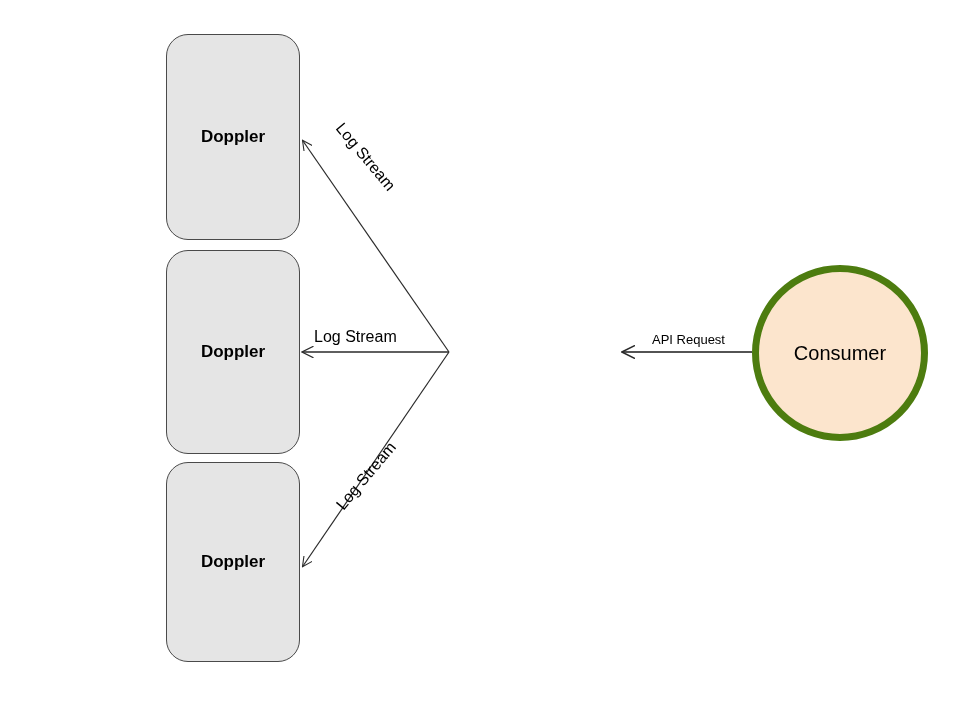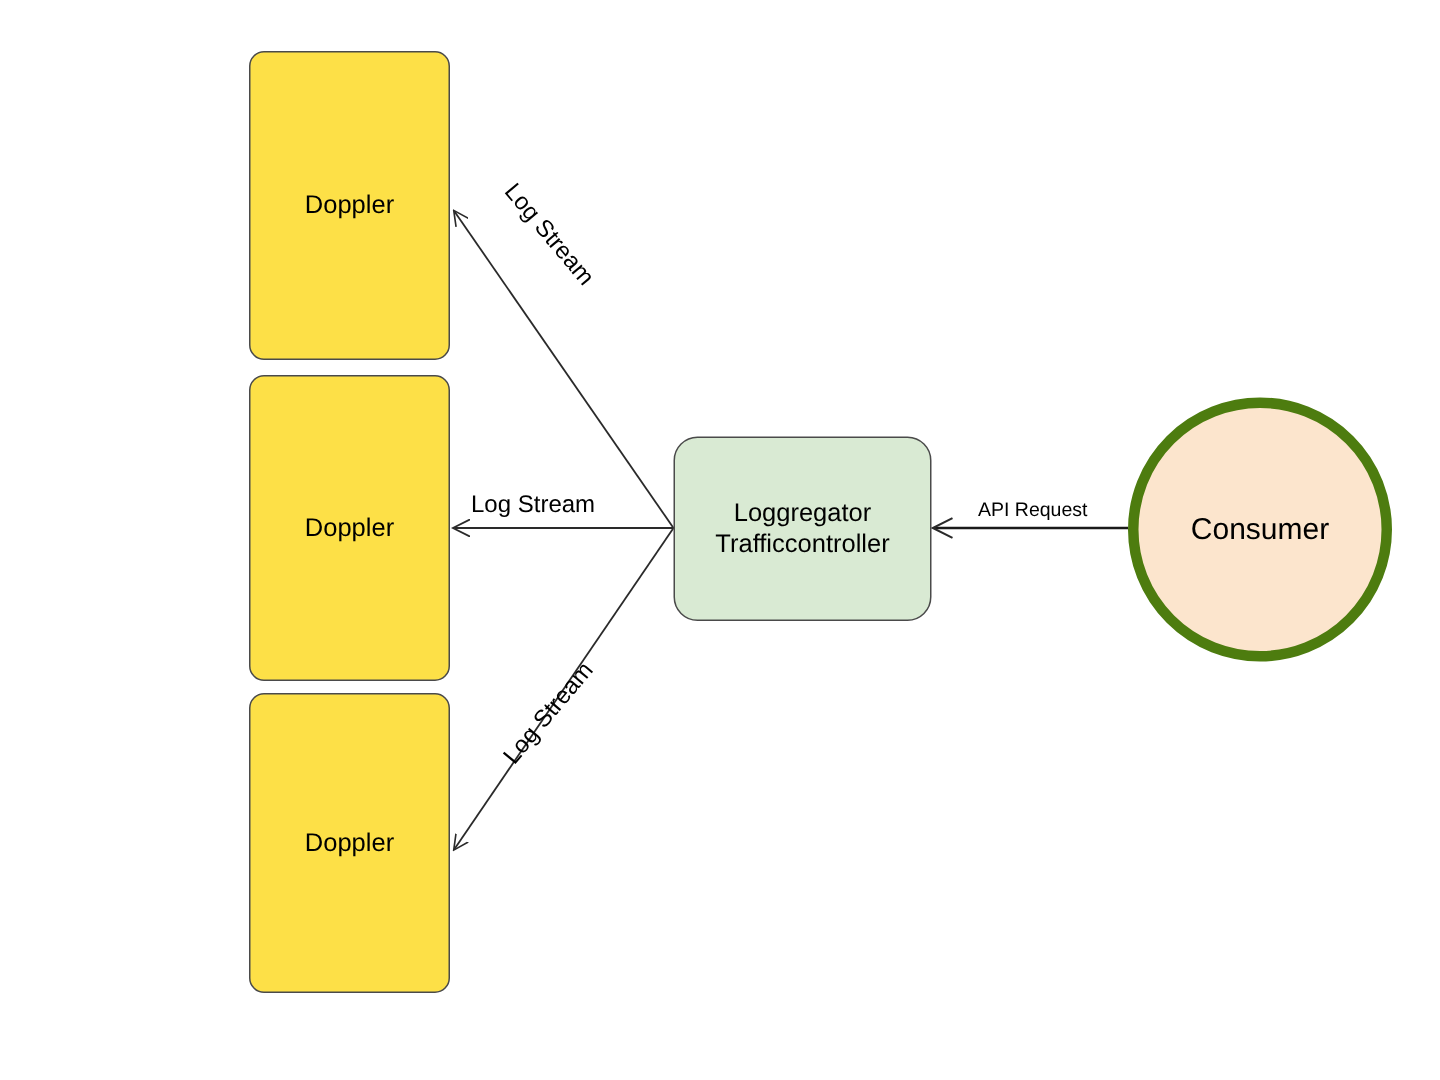--- a/index.html
+++ b/index.html
@@ -37,10 +37,11 @@
     line-height: 1.22;
   }
   .doppler {
-    background: #fde047;
+    background: #e5e5e5;
     border: 1px solid #4a4a4a;
-    border-radius: 10px;
+    border-radius: 22px;
     font-size: 17px;
+    font-weight: bold;
   }
   .doppler-1 { left: 166px; top: 34px;  width: 134px; height: 206px; }
   .doppler-2 { left: 166px; top: 250px; width: 134px; height: 204px; }

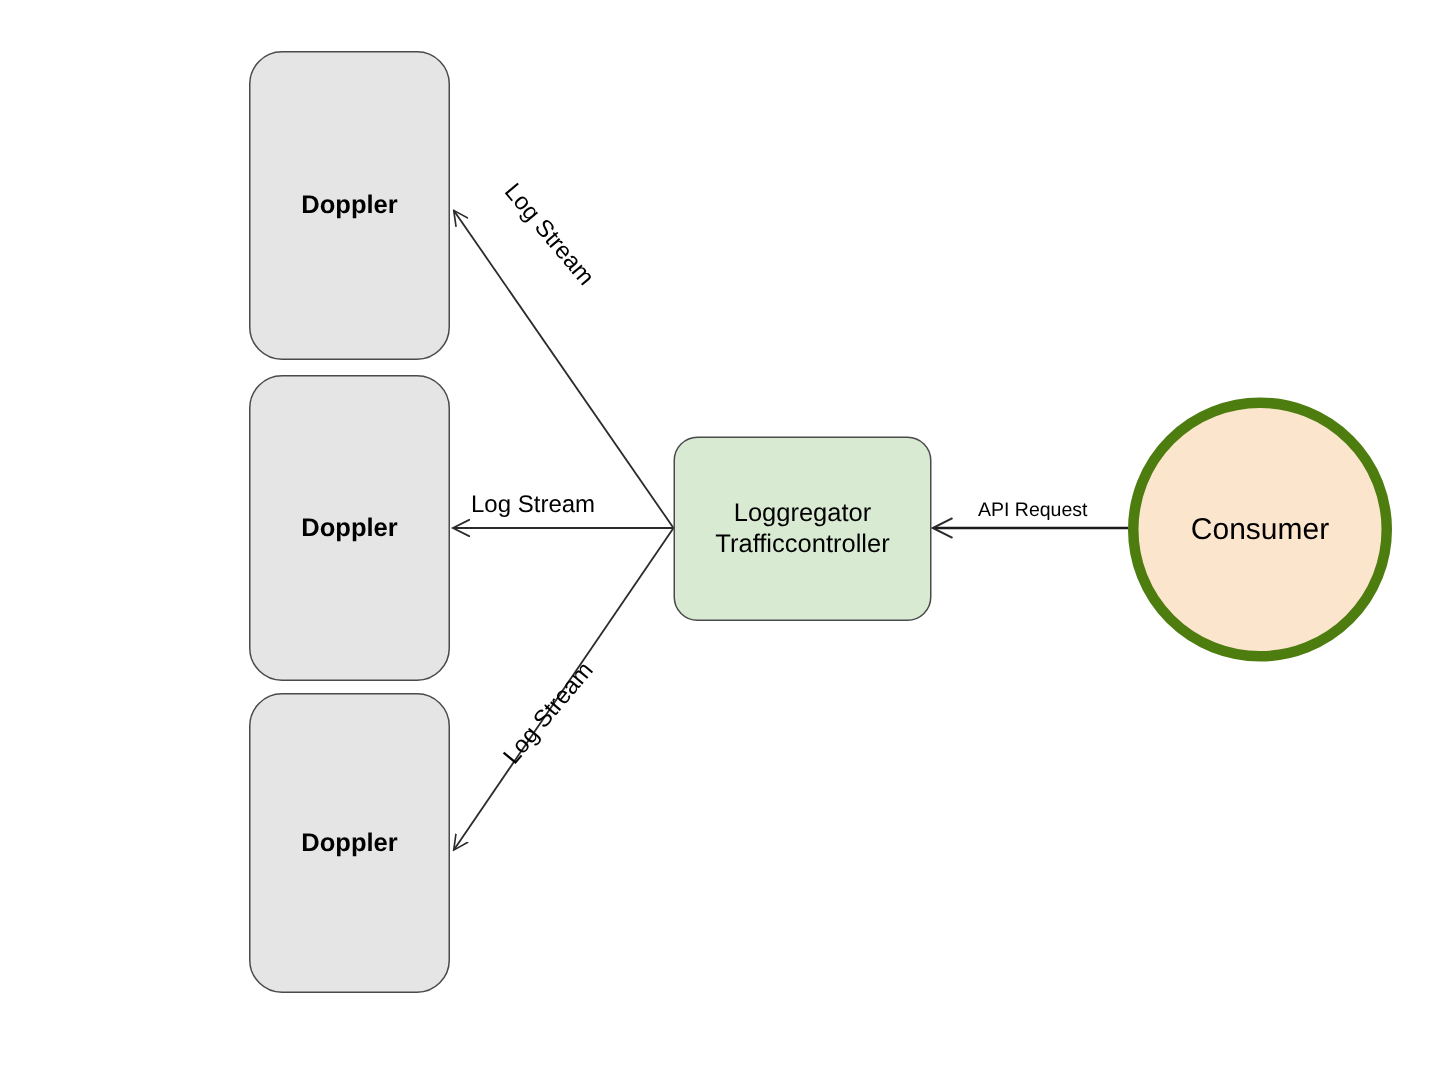--- a/index.html
+++ b/index.html
@@ -124,12 +124,6 @@
     <span>Doppler</span>
   </div>
 
-  <div class="node traffic">
-    <div class="lines">
-      <span>Loggregator</span><br>
-      <span>Trafficcontroller</span>
-    </div>
-  </div>
 
   <div class="node consumer">
     <span>Consumer</span>

